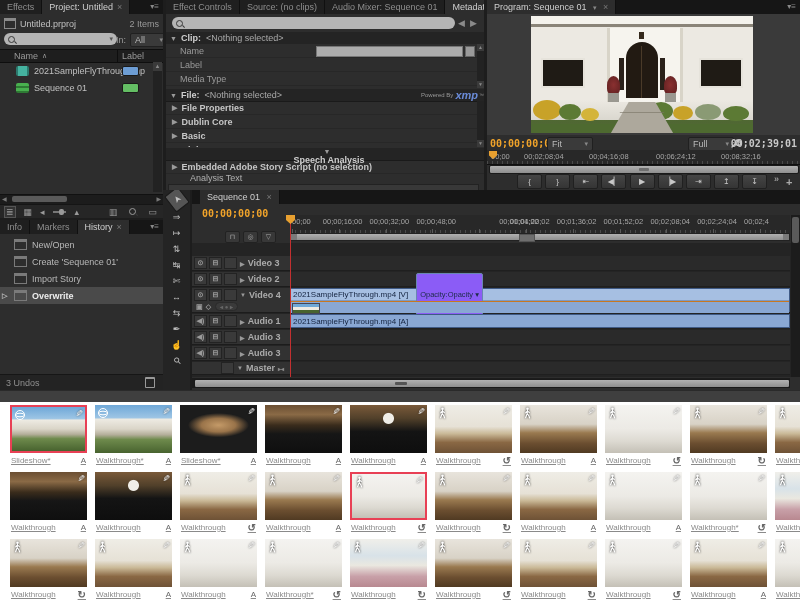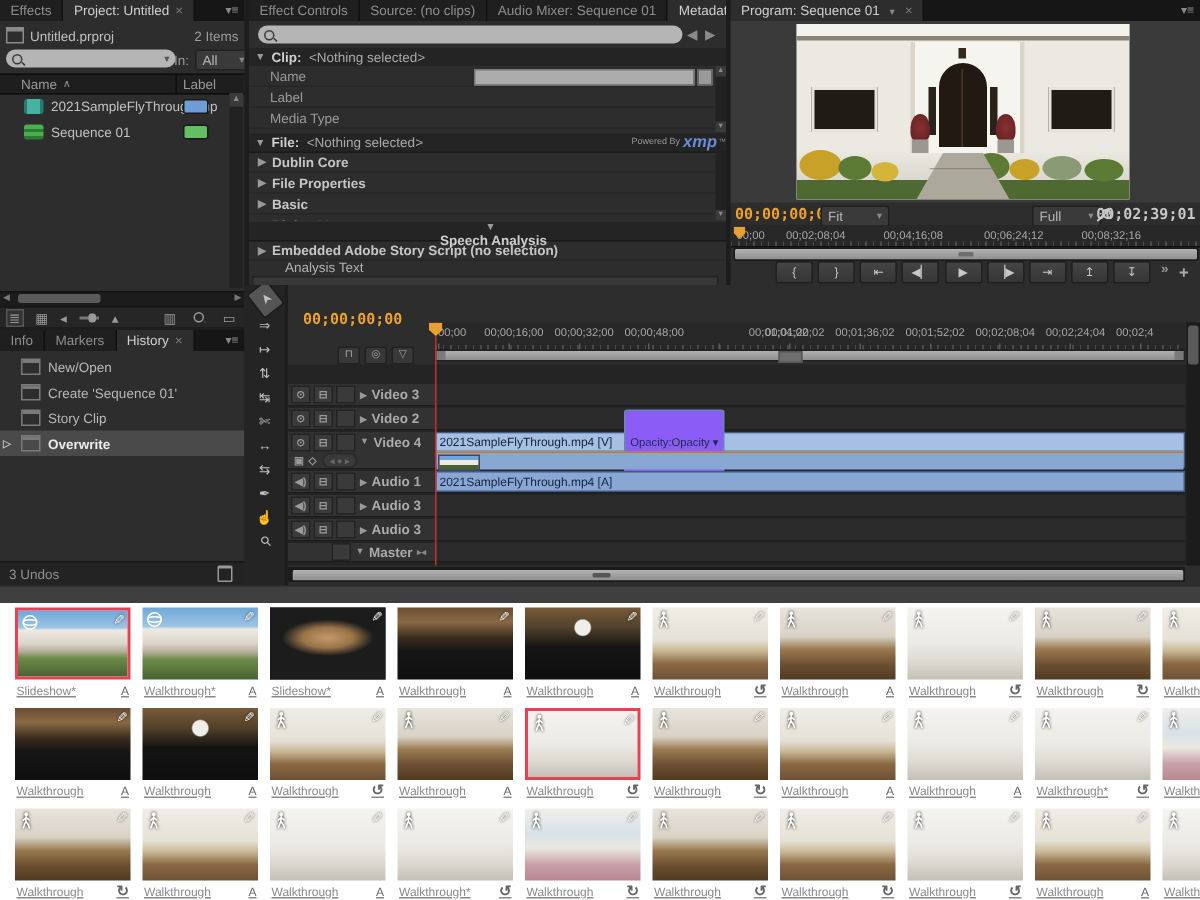--- a/index.html
+++ b/index.html
@@ -199,11 +199,11 @@
     <div id="file-rows" class="abs" style="left:0;top:101px;width:311px;height:46px;overflow:hidden;">
         <div class="frow">
           <div class="arr" style="display: inline;">▶</div>
-          <div style="display: inline;">Dublin Core</div>
+          <div style="display: inline;">File Properties</div>
         </div>
         <div class="frow">
           <div class="arr" style="display: inline;">▶</div>
-          <div style="display: inline;">File Properties</div>
+          <div style="display: inline;">Dublin Core</div>
         </div>
         <div class="frow">
           <div class="arr" style="display: inline;">▶</div>

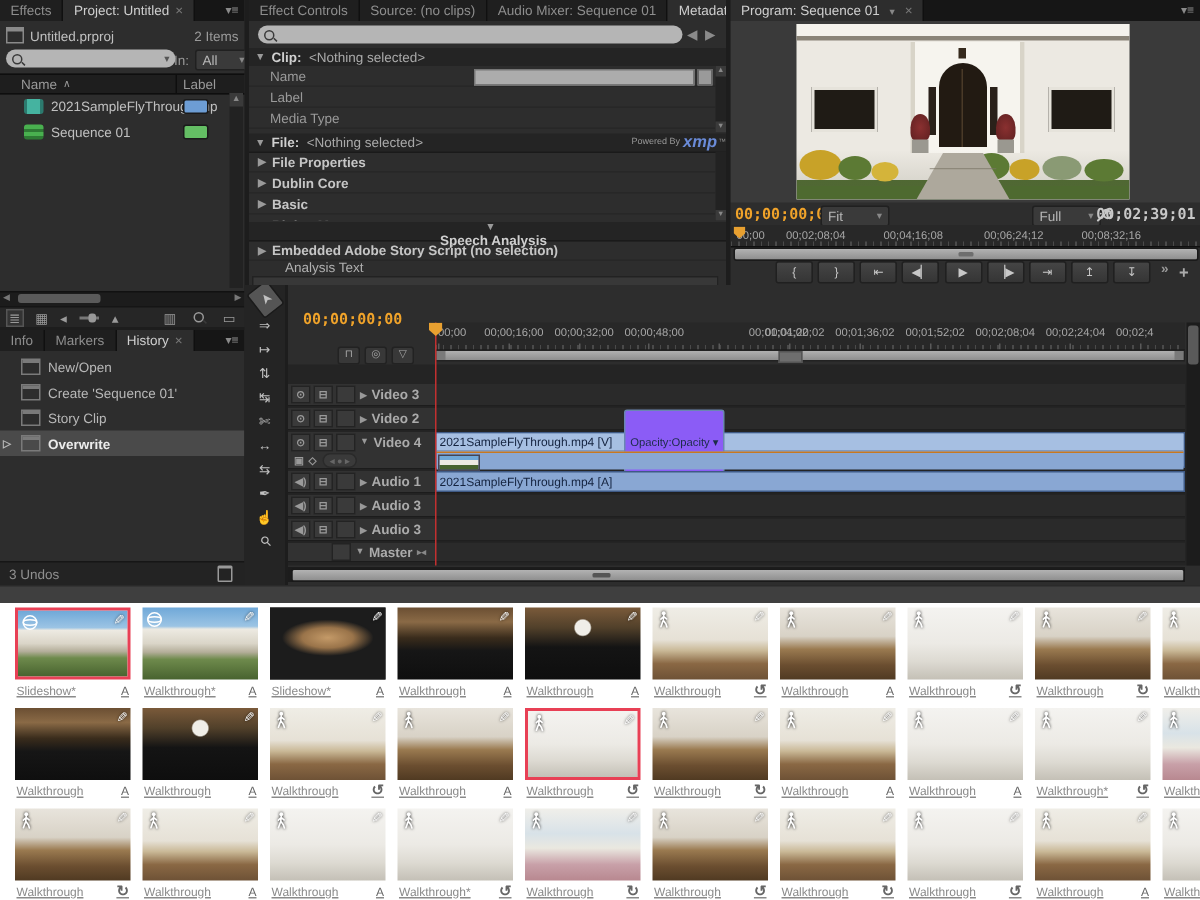--- a/index.html
+++ b/index.html
@@ -326,6 +326,13 @@
     </div>
 
   <div class="panel" id="timeline-panel" style="left:192px;top:190px;width:608px;height:200px;">
+    <div class="tabbar" style="background:#161616;">
+      <div style="width:8px;"></div>
+      <div class="tab active">
+        <span>Sequence 01</span>
+        <span class="x">×</span>
+      </div>
+    </div>
     <div class="abs" style="left:0;top:14px;width:608px;height:39px;background:#2D2D2D;"></div>
     <span class="abs tc orange" style="left:10px;top:18px;font-size:10px;">00;00;00;00</span>
     <div id="snap-icons" class="abs row" style="left:33px;top:41px;">

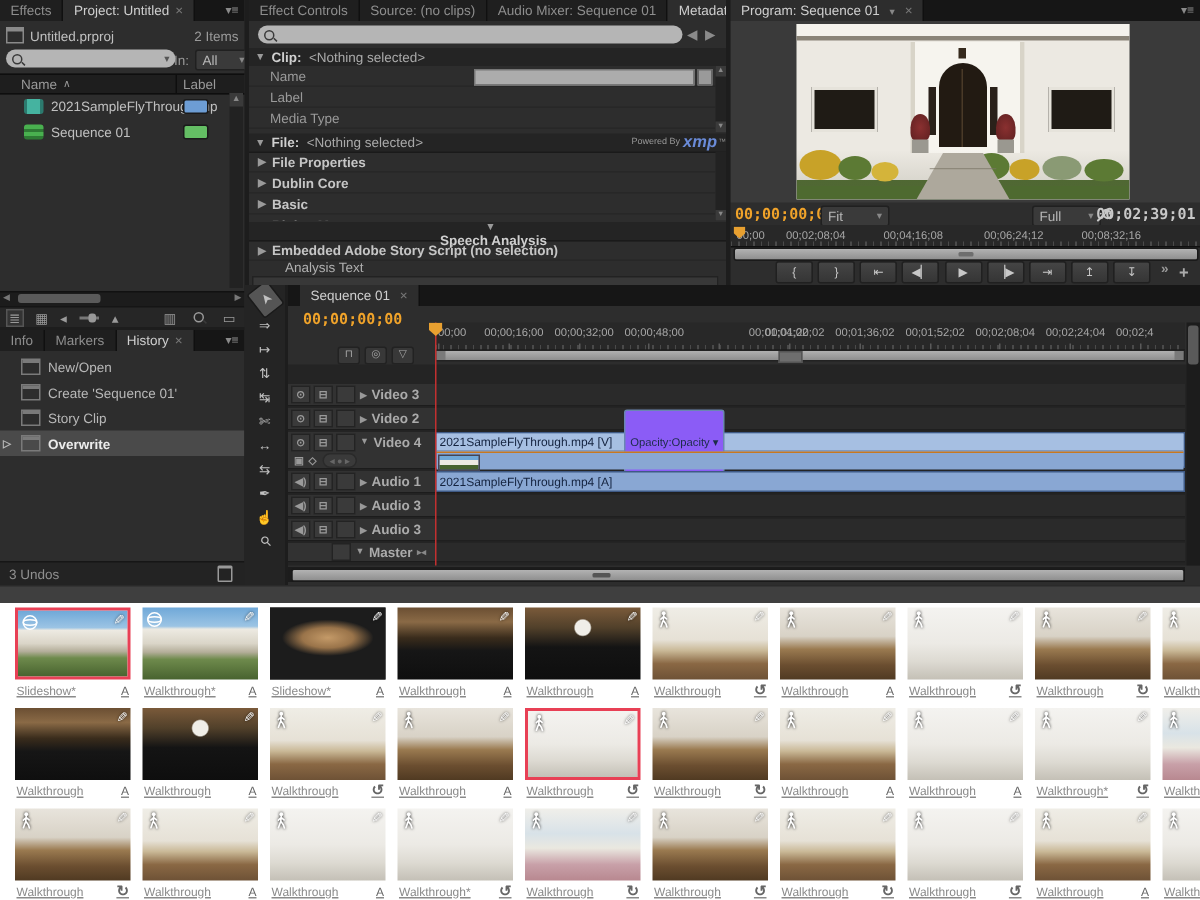--- a/index.html
+++ b/index.html
@@ -143,7 +143,7 @@
         </div>
         <div class="hrow">
           <div class="histicon"></div>
-          <div style="display: inline;">Story Clip</div>
+          <div style="display: inline;">Import Story</div>
         </div>
         <div class="hrow sel">
           <div style="position: absolute; left: 2px; color: rgb(187, 187, 187); font-size: 7px;">▷</div>

